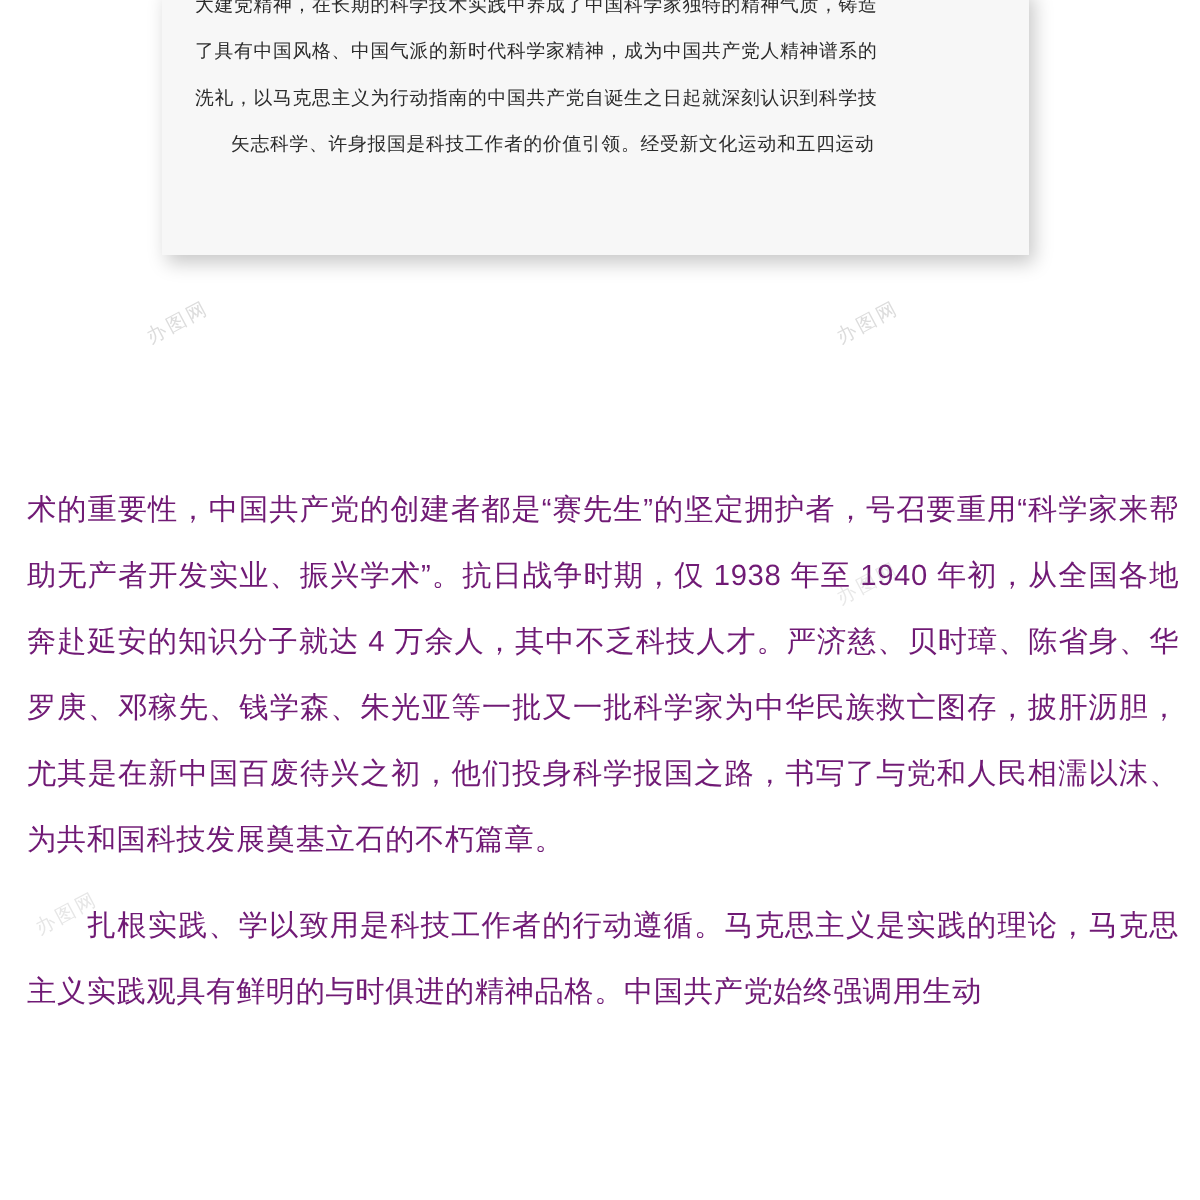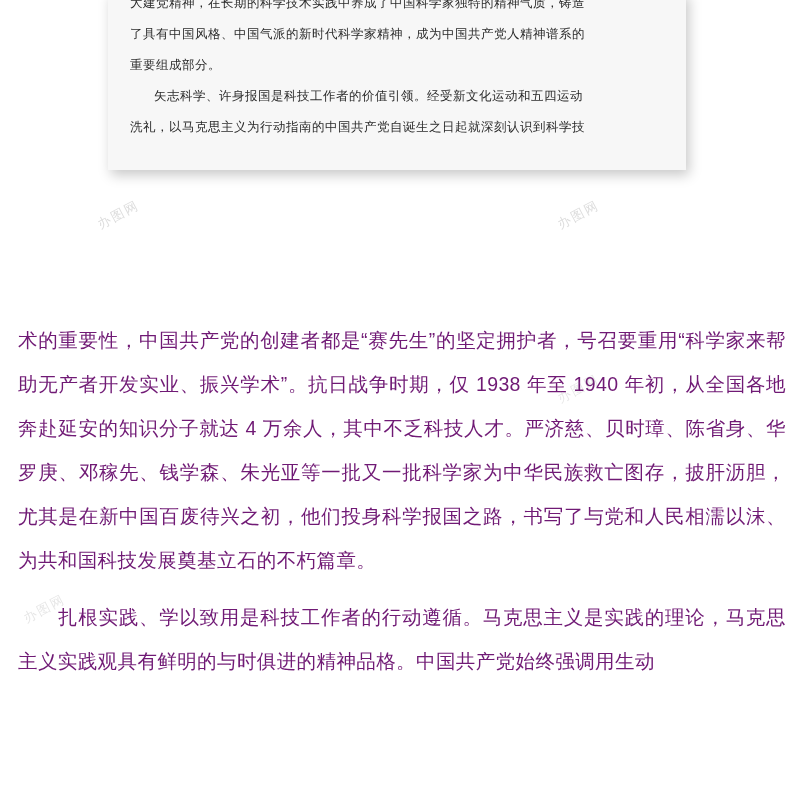--- a/index.html
+++ b/index.html
@@ -100,7 +100,6 @@
   <div id="preview-inner">
     <div class="pv-line clipped-top">大建党精神，在长期的科学技术实践中养成了中国科学家独特的精神气质，铸造</div>
     <div class="pv-line">了具有中国风格、中国气派的新时代科学家精神，成为中国共产党人精神谱系的</div>
-    <div class="pv-line">重要组成部分。</div>
     <div class="pv-line indent">矢志科学、许身报国是科技工作者的价值引领。经受新文化运动和五四运动</div>
     <div class="pv-line">洗礼，以马克思主义为行动指南的中国共产党自诞生之日起就深刻认识到科学技</div>
   </div>

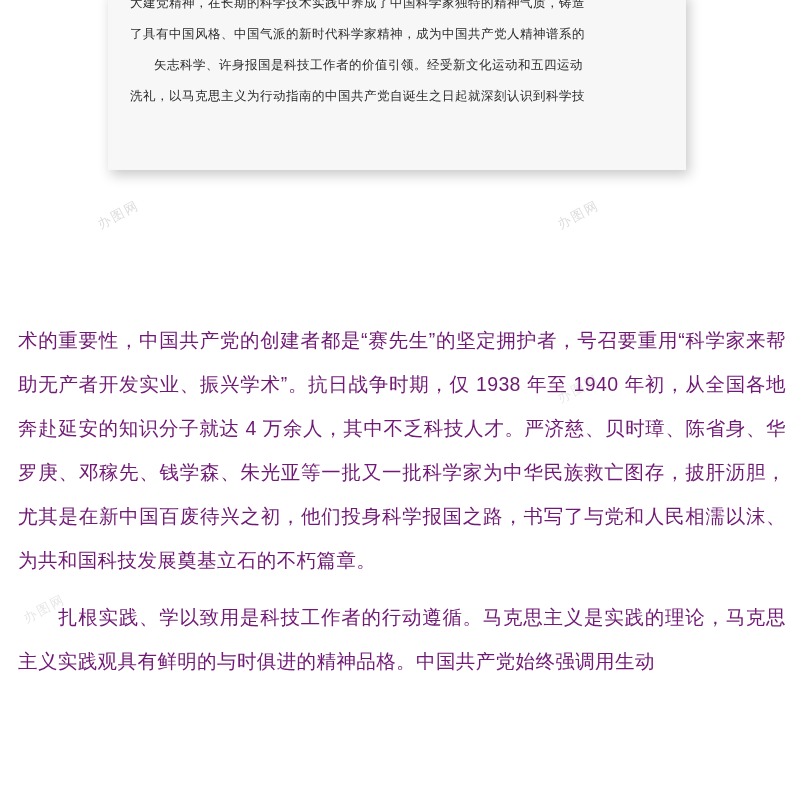--- a/index.html
+++ b/index.html
@@ -100,8 +100,8 @@
   <div id="preview-inner">
     <div class="pv-line clipped-top">大建党精神，在长期的科学技术实践中养成了中国科学家独特的精神气质，铸造</div>
     <div class="pv-line">了具有中国风格、中国气派的新时代科学家精神，成为中国共产党人精神谱系的</div>
+    <div class="pv-line">洗礼，以马克思主义为行动指南的中国共产党自诞生之日起就深刻认识到科学技</div>
     <div class="pv-line indent">矢志科学、许身报国是科技工作者的价值引领。经受新文化运动和五四运动</div>
-    <div class="pv-line">洗礼，以马克思主义为行动指南的中国共产党自诞生之日起就深刻认识到科学技</div>
   </div>
   <div id="preview-fade"></div>
 </div>

